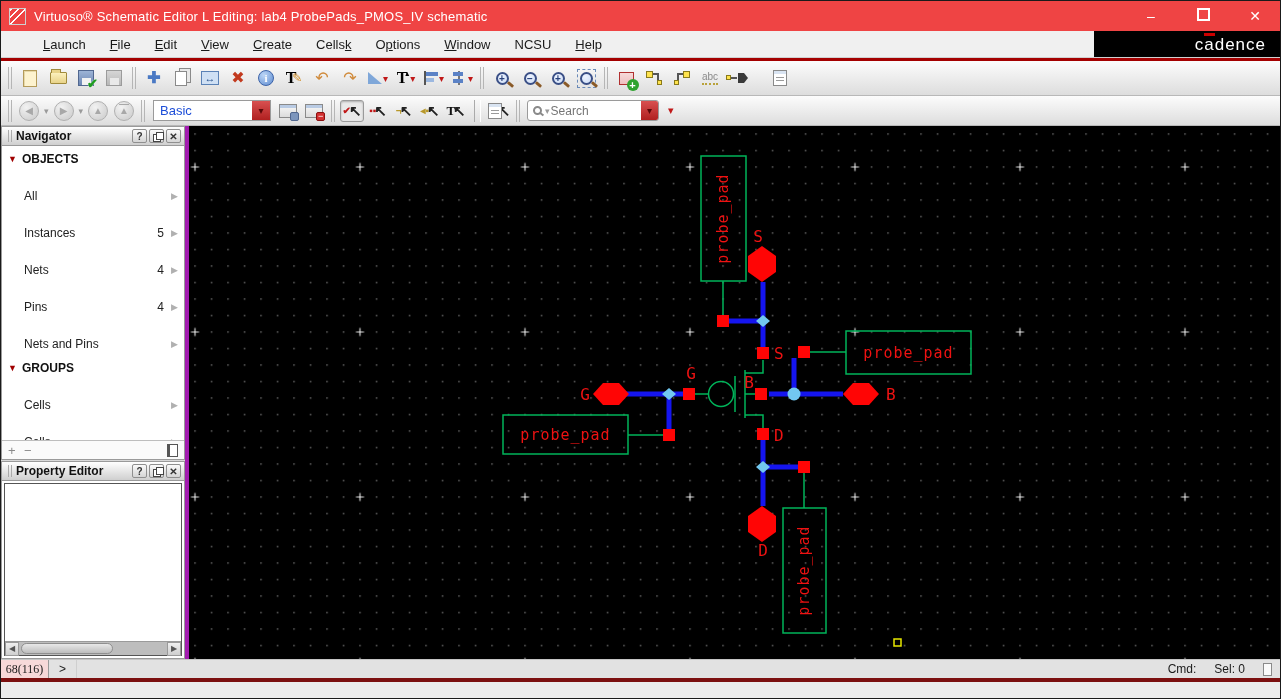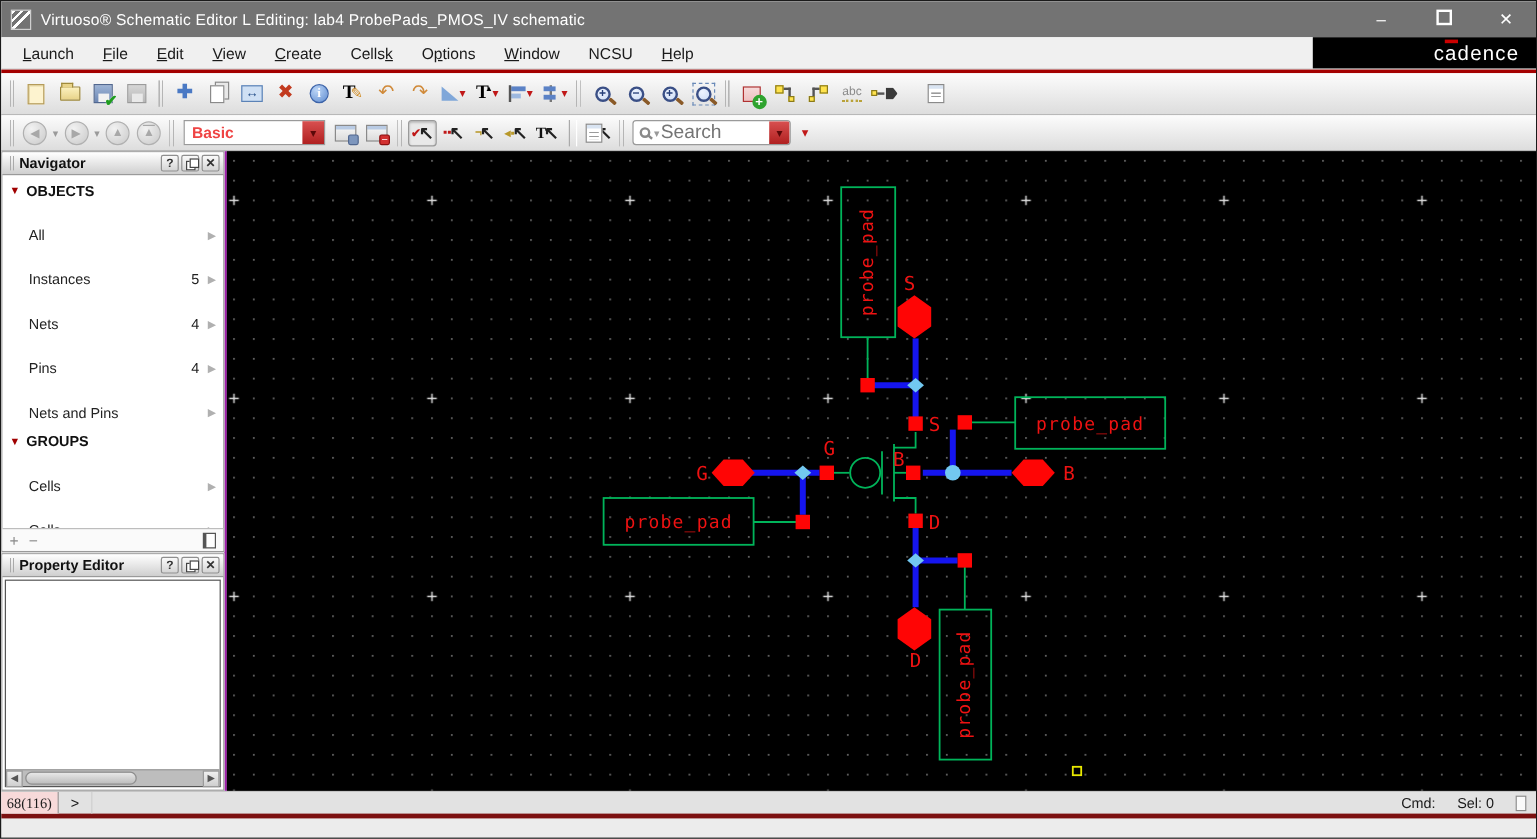--- a/index.html
+++ b/index.html
@@ -8,7 +8,7 @@
   .window { position:relative; width:1281px; height:699px; background:#ececec; overflow:hidden; border:1px solid #1a1a1a; }
 
   
-  .titlebar { height:30px; background:#737373; color:#fff; display:flex; align-items:center; padding:0 8px; }
+  .titlebar { height:30px; background:#ef4444; color:#fff; display:flex; align-items:center; padding:0 8px; }
   .app-icon { width:17px; height:17px; margin-right:8px; position:relative; background:
      linear-gradient(135deg,#fff 0 2px, transparent 2px 5px, #fff 5px 7px, transparent 7px 10px, #fff 10px 12px, transparent 12px);
      border:1px solid #cfcfcf; }

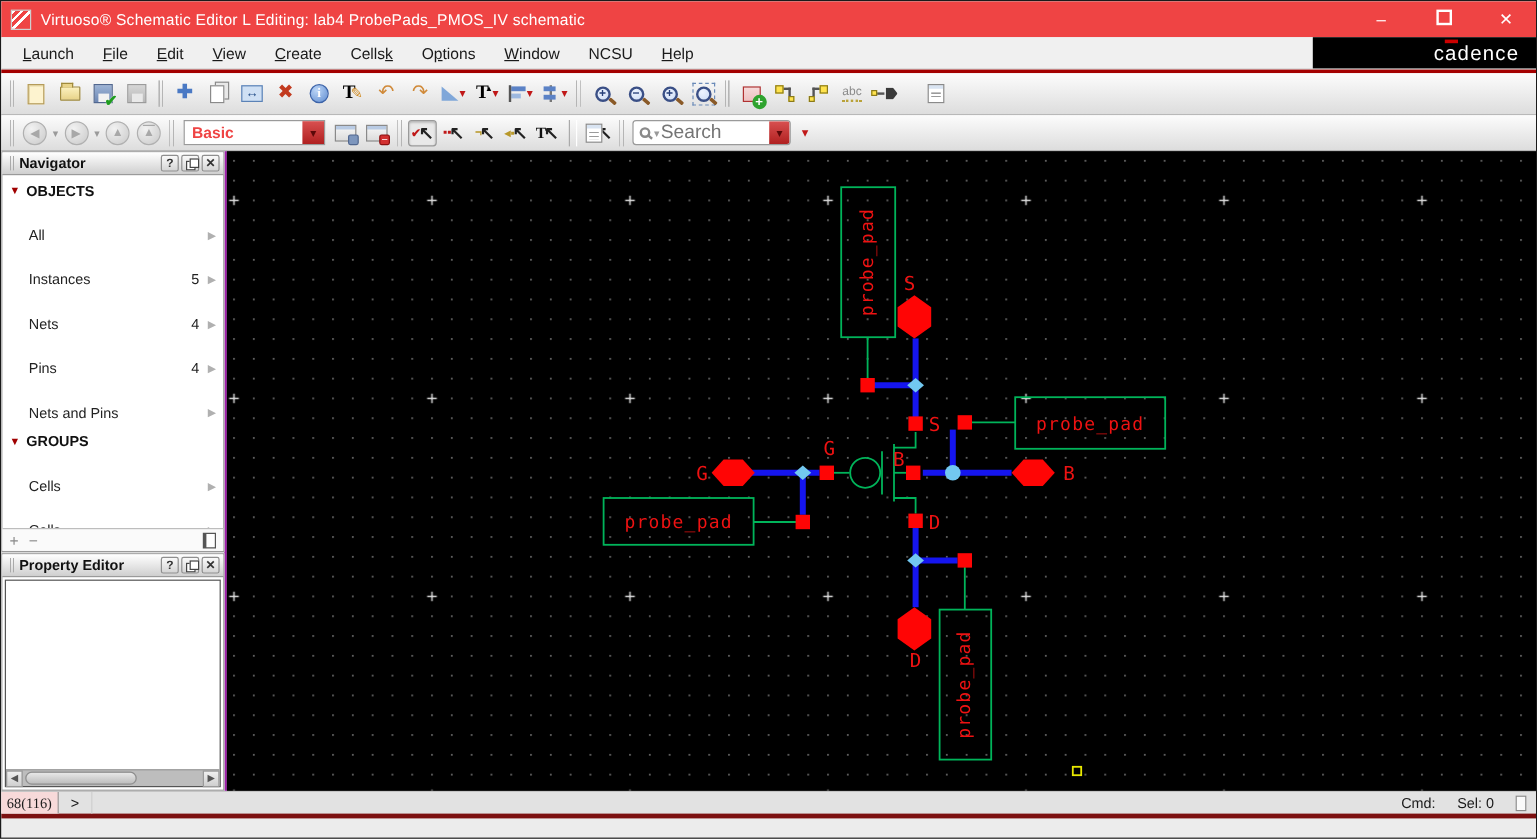--- a/index.html
+++ b/index.html
@@ -18,7 +18,7 @@
   .win-max { width:13px; height:13px; border:2px solid #fff; display:inline-block; }
 
   
-  .menurow { height:27px; display:flex; background:#f0f0f0; border-bottom:1px solid #d0d0d0; }
+  .menurow { height:27px; display:flex; background:#f0f0f0; border-bottom:1px solid #d0d0d0;padding-left:24px; }
   .menus { display:flex; align-items:center; padding-left:6px; flex:1; }
   .menu-item { padding:0 12px; color:#1a1a1a; cursor:default; white-space:nowrap; }
   .menu-item .accel { text-decoration:underline; }

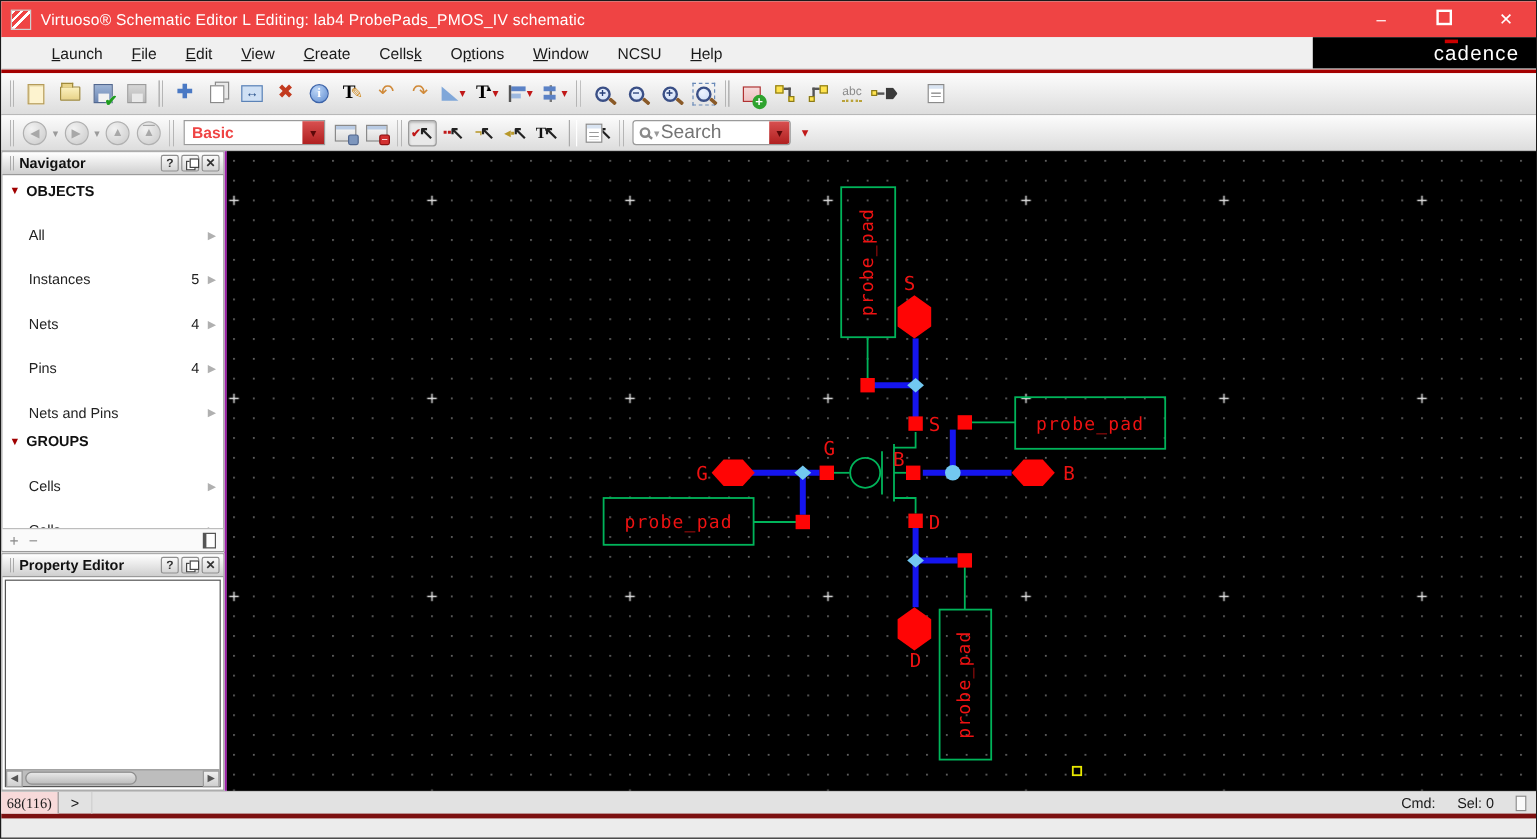--- a/index.html
+++ b/index.html
@@ -77,7 +77,7 @@
   .i-note::after { content:""; position:absolute; left:2px; top:6px; width:8px; height:6px; background:repeating-linear-gradient(#9a9a9a 0 1px, transparent 1px 3px); }
   .navbtn { width:20px; height:20px; border-radius:50%; background:radial-gradient(circle at 35% 30%, #f2f2f2, #c9c9c9); border:1px solid #b0b0b0; color:#a8a8a8; font-size:10px; display:flex; align-items:center; justify-content:center; }
   .combo { width:118px; height:21px; background:#fff; border:1px solid #9a9a9a; display:flex; align-items:center; margin:0 3px; }
-  .combo .combo-text { flex:1; padding-left:6px; font-size:13px; color:#ef4444;font-weight:bold; }
+  .combo .combo-text { flex:1; padding-left:6px; font-size:13px; color:#1d4ed8; }
   .combo .combo-btn { width:18px; height:100%; background:linear-gradient(#d85050,#b02020); color:#5a0808; display:flex; align-items:center; justify-content:center; font-size:10px; }
   .i-ws { width:18px; height:14px; background:linear-gradient(#f8f8f8,#dcdcdc); border:1px solid #8a8a8a; position:relative; box-shadow:inset 0 3px 0 #b9cbe4; }
   .i-ws .mini { position:absolute; right:-3px; bottom:-4px; width:9px; height:9px; border-radius:2px; }

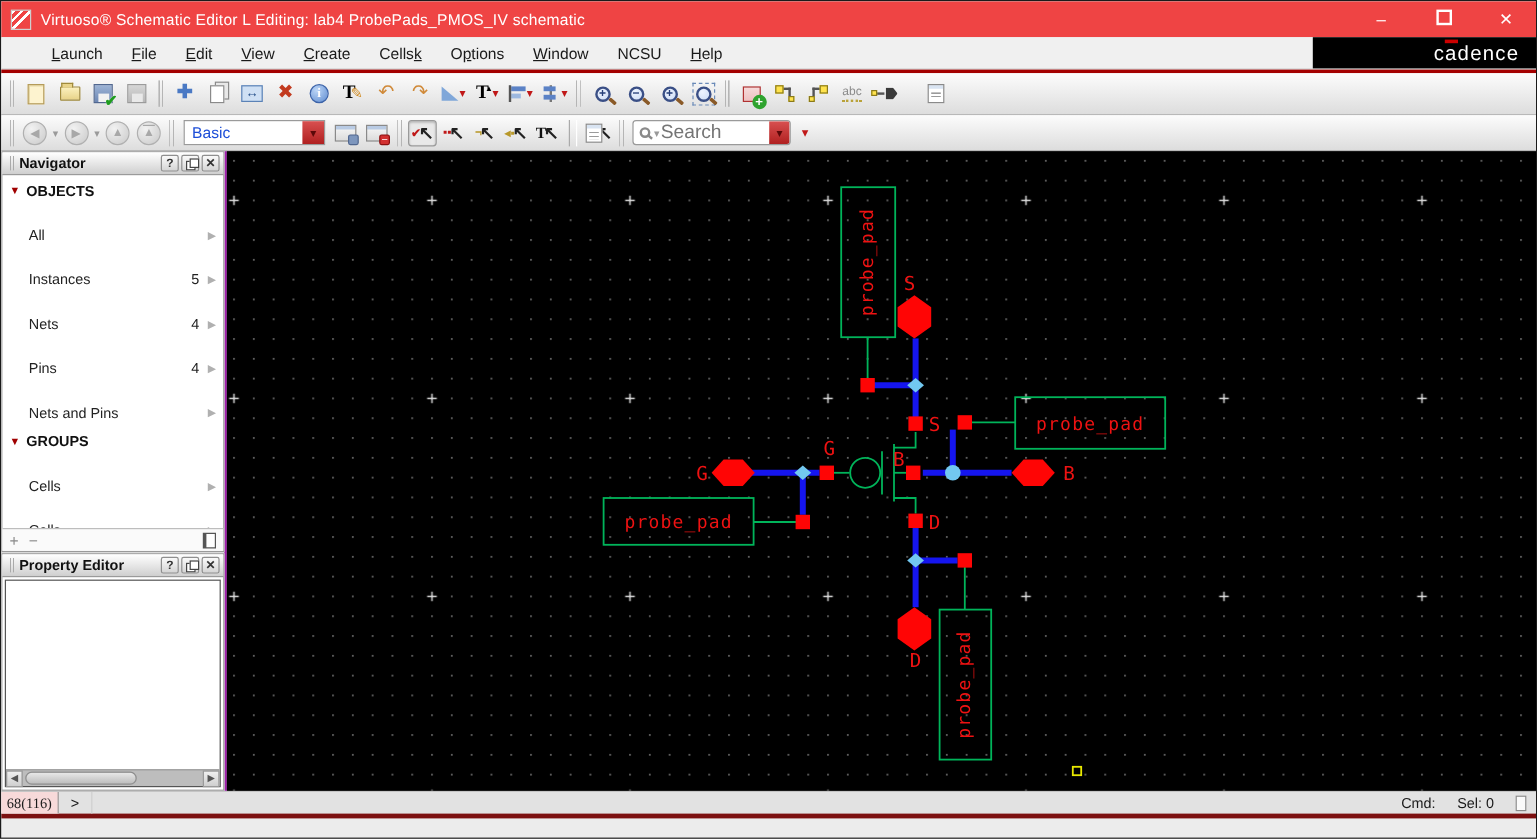--- a/index.html
+++ b/index.html
@@ -88,7 +88,7 @@
   .searchbox { width:132px; height:21px; border:1px solid #9a9a9a; border-radius:3px; background:#fff; display:flex; align-items:center; overflow:hidden; margin:0 2px; }
   .searchbox .smag { width:9px; height:9px; border:2px solid #8a8a8a; border-radius:50%; position:relative; margin:0 2px 0 5px; }
   .searchbox .smag::after { content:""; position:absolute; width:5px; height:2px; background:#8a8a8a; right:-4px; bottom:-2px; transform:rotate(40deg); }
-  .searchbox input { border:none; outline:none; flex:1; min-width:10px; font-size:16px; color:#333; font-family:"Liberation Sans",sans-serif; background:transparent; }
+  .searchbox input { border:none; outline:none; flex:1; min-width:10px; font-size:12px; color:#333; font-family:"Liberation Sans",sans-serif; background:transparent; }
   .searchbox .combo-btn { width:17px; height:100%; background:linear-gradient(#d85050,#b02020); color:#5a0808; display:flex; align-items:center; justify-content:center; font-size:10px; }
 
   

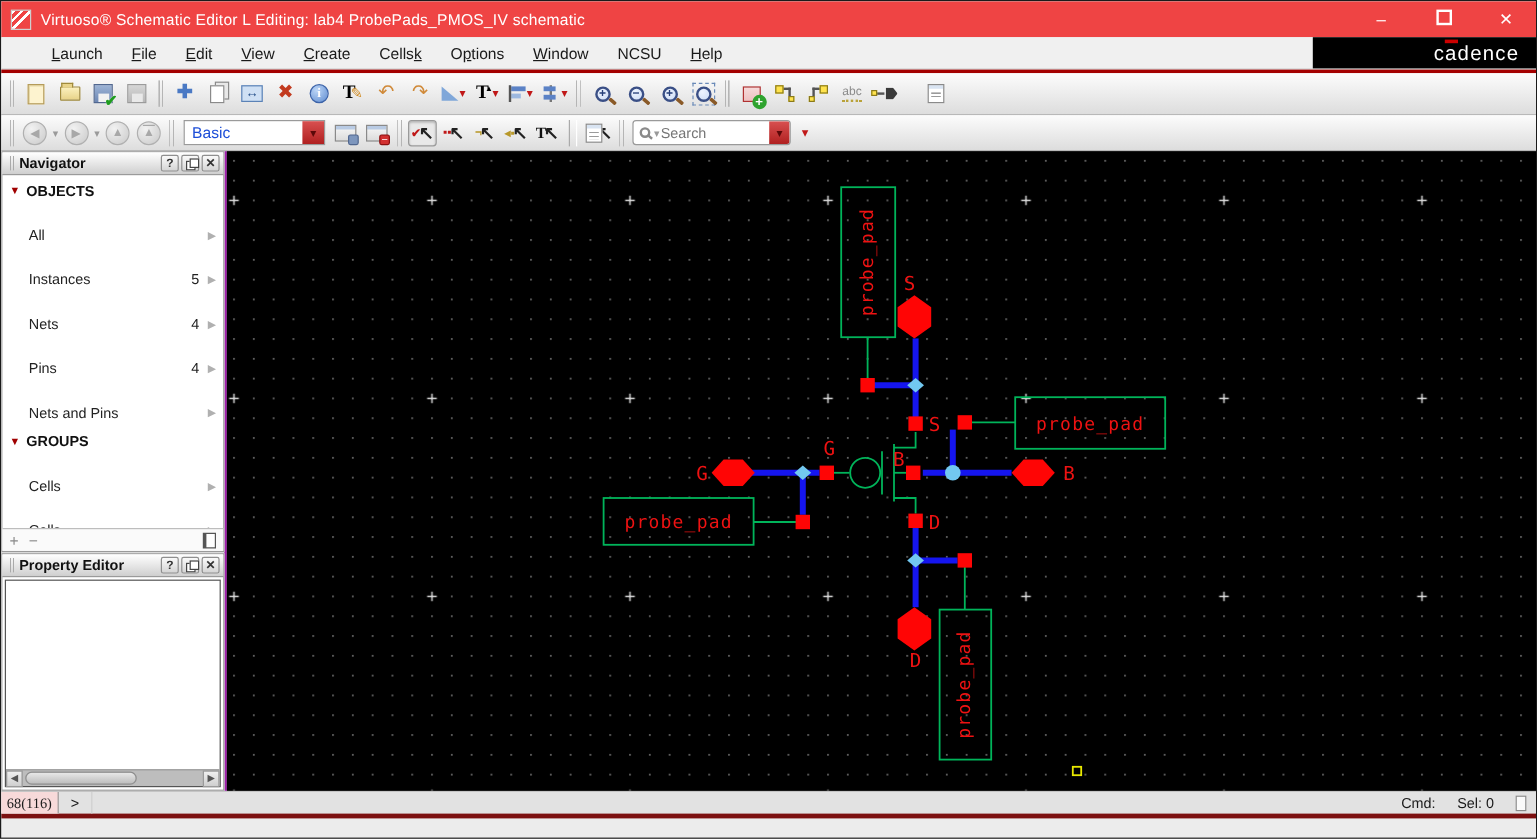--- a/index.html
+++ b/index.html
@@ -93,7 +93,7 @@
 
   
   .main { display:flex; height:533px; }
-  .leftcol { width:188px; background:#d9d9d9; border-right:2px solid #a21caf; display:flex; flex-direction:column; }
+  .leftcol { width:188px; background:#d9d9d9; border-right:4px solid #a21caf; display:flex; flex-direction:column; }
   .panel { display:flex; flex-direction:column; border:1px solid #9a9a9a; background:#fff; }
   .panel-nav { height:334px; }
   .panel-prop { flex:1; margin-top:1px; }

